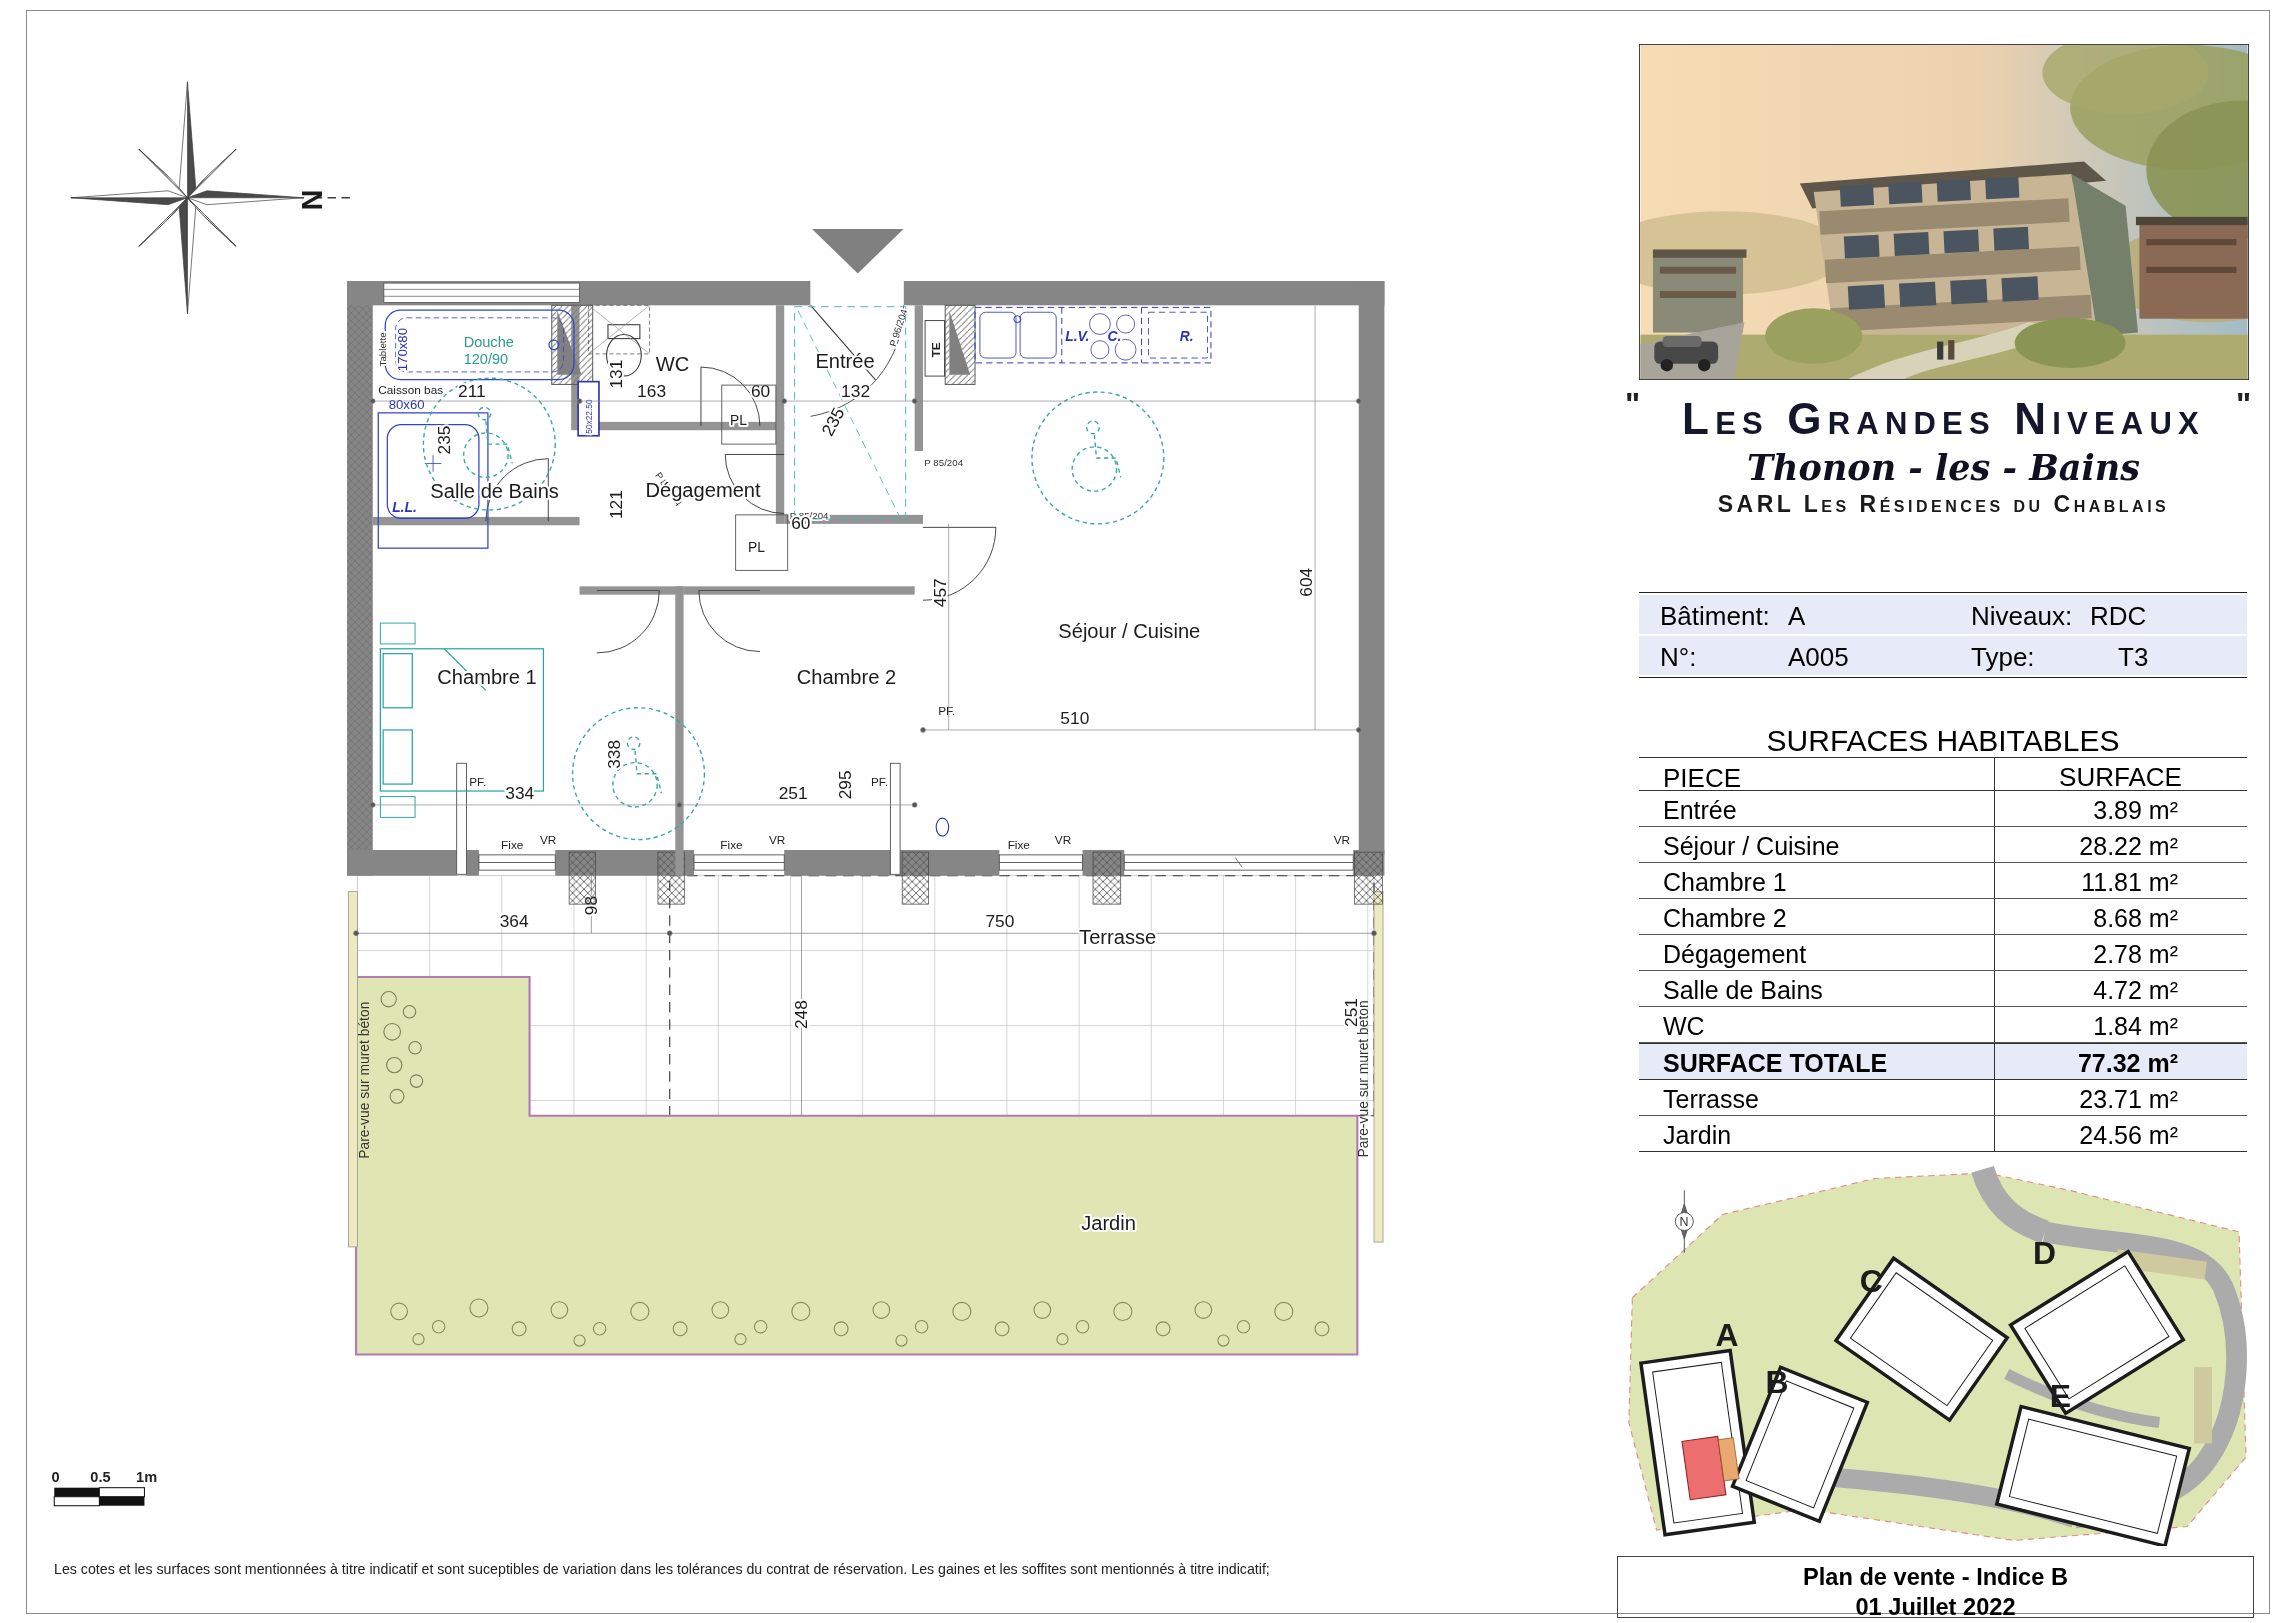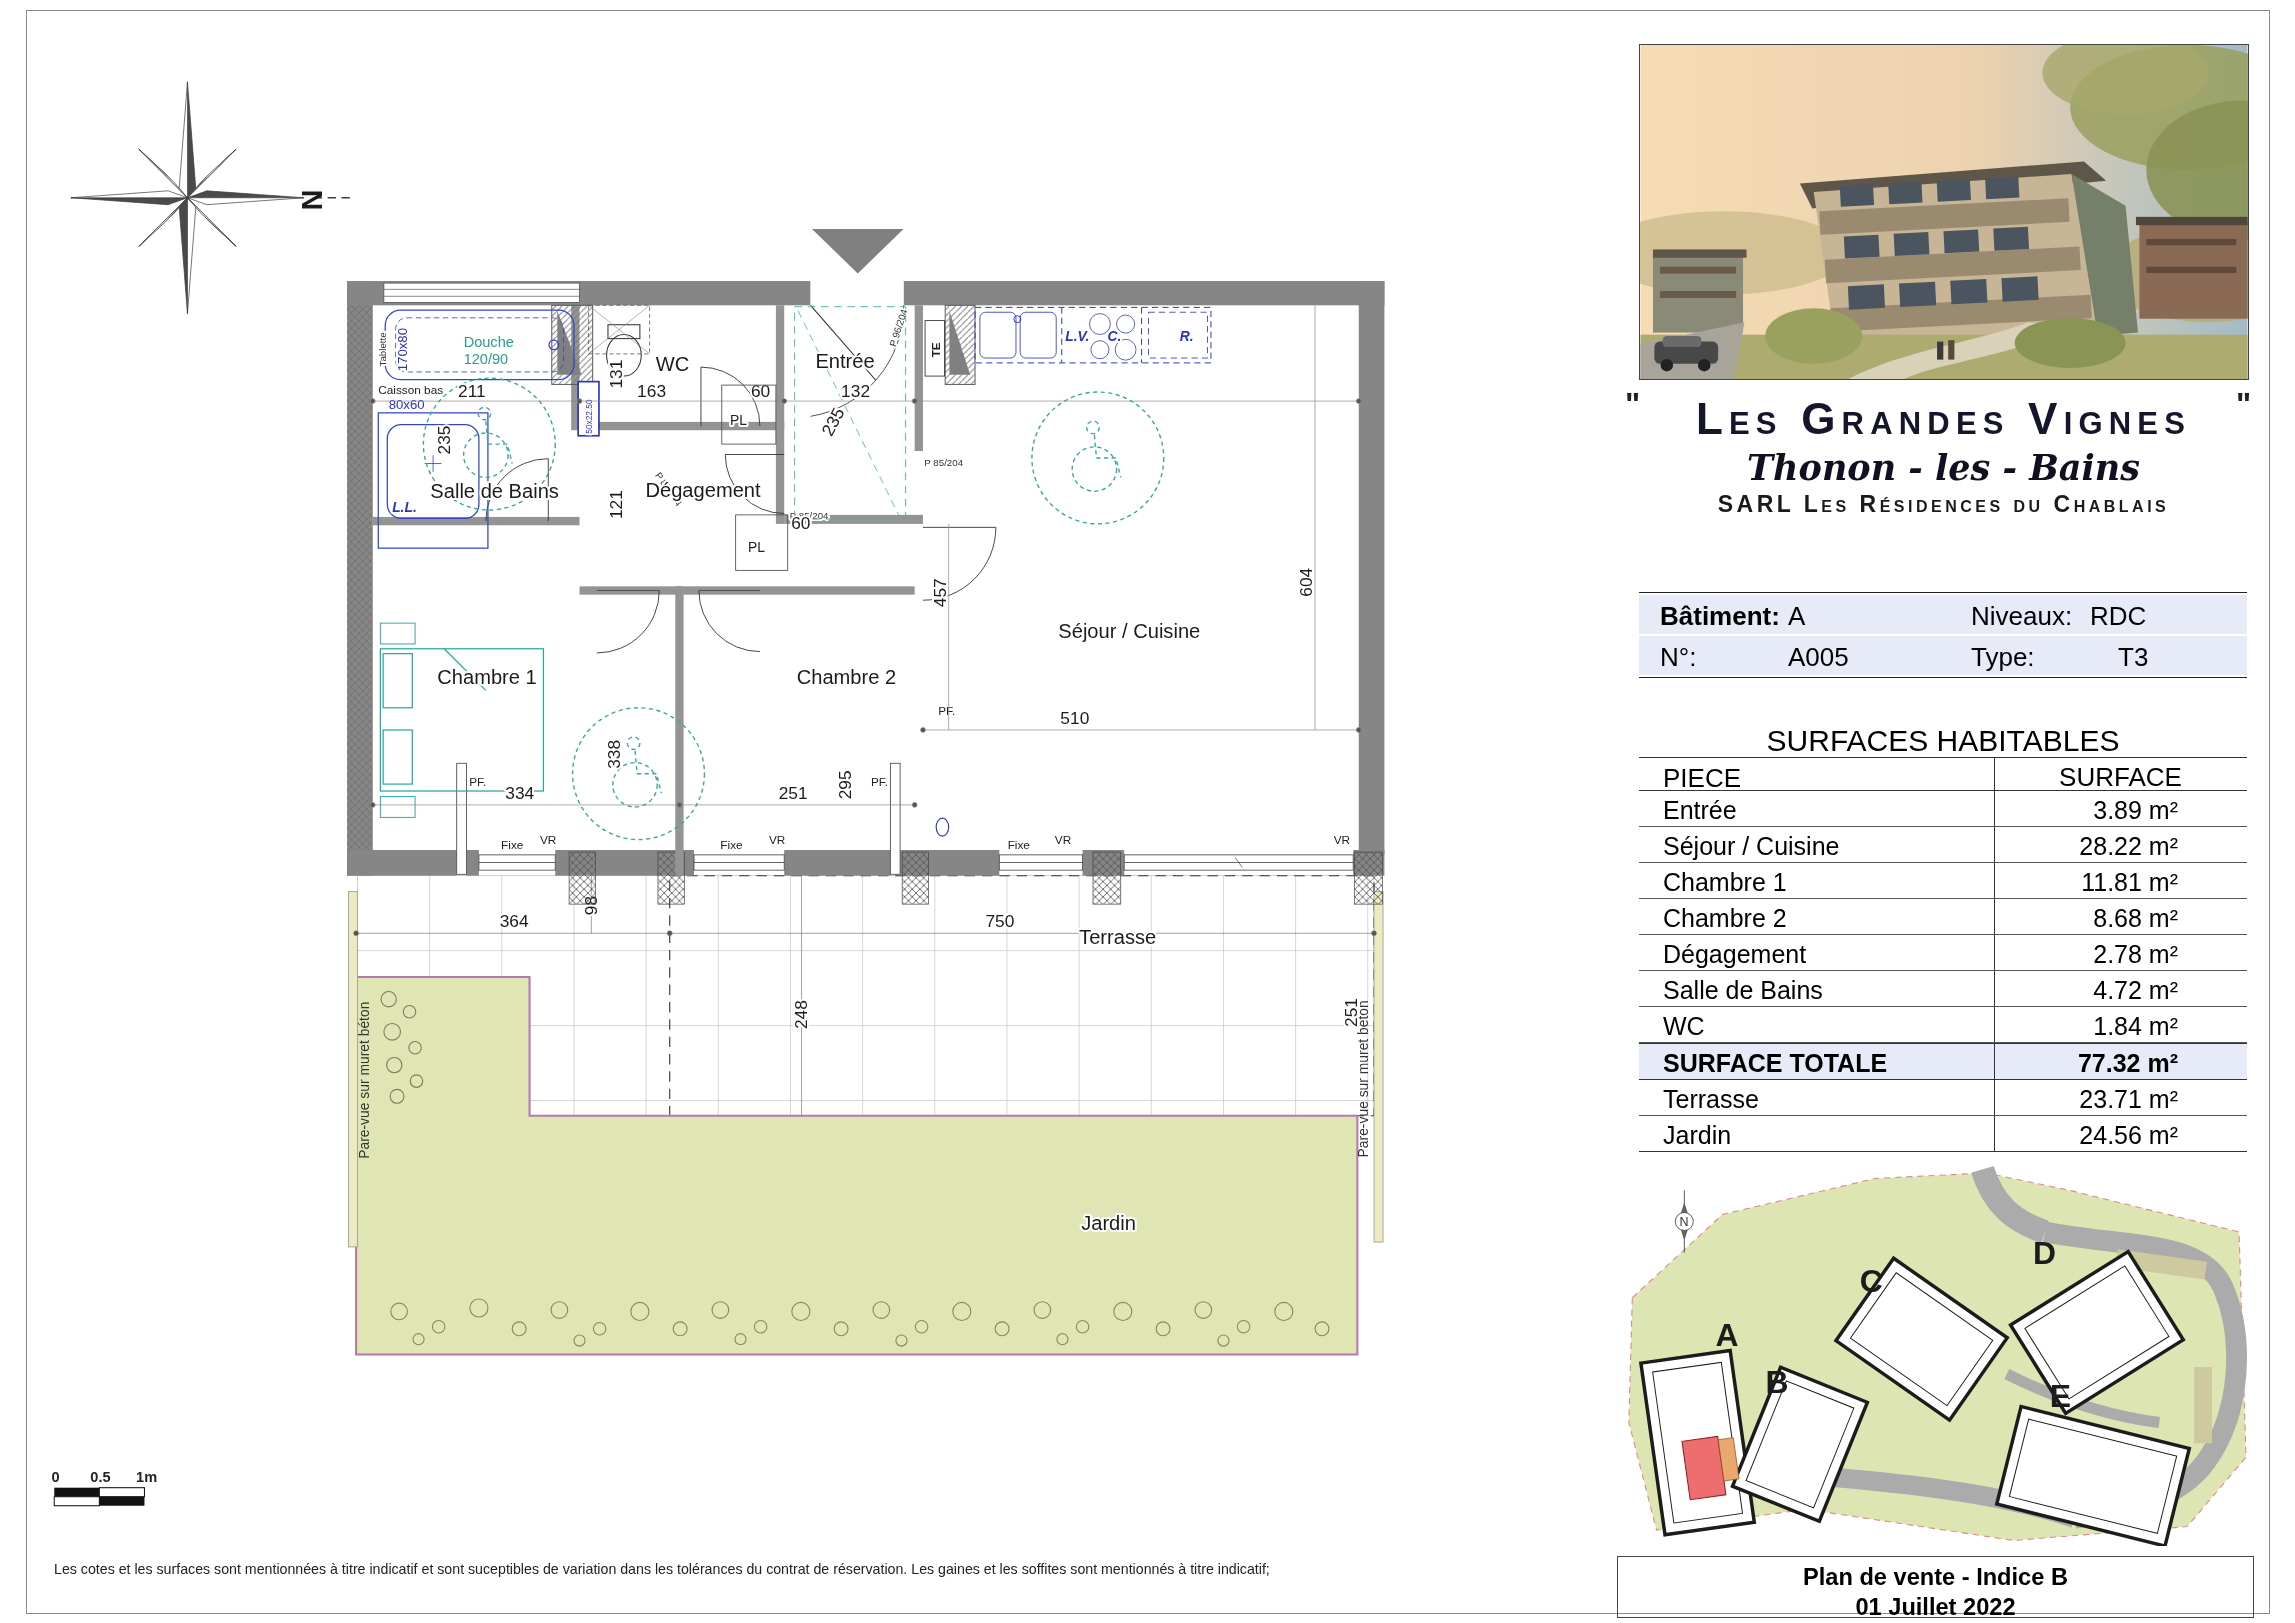--- a/index.html
+++ b/index.html
@@ -477,7 +477,7 @@
 
   <div class="quote" style="left:1625px;">"</div>
   <div class="quote" style="left:2236px;">"</div>
-  <div class="panel-el title">Les Grandes Vignes</div>
+  <div class="panel-el title">Les Grandes Niveaux</div>
   <div class="panel-el city">Thonon - les - Bains</div>
   <div class="panel-el company">SARL Les Résidences du Chablais</div>
 

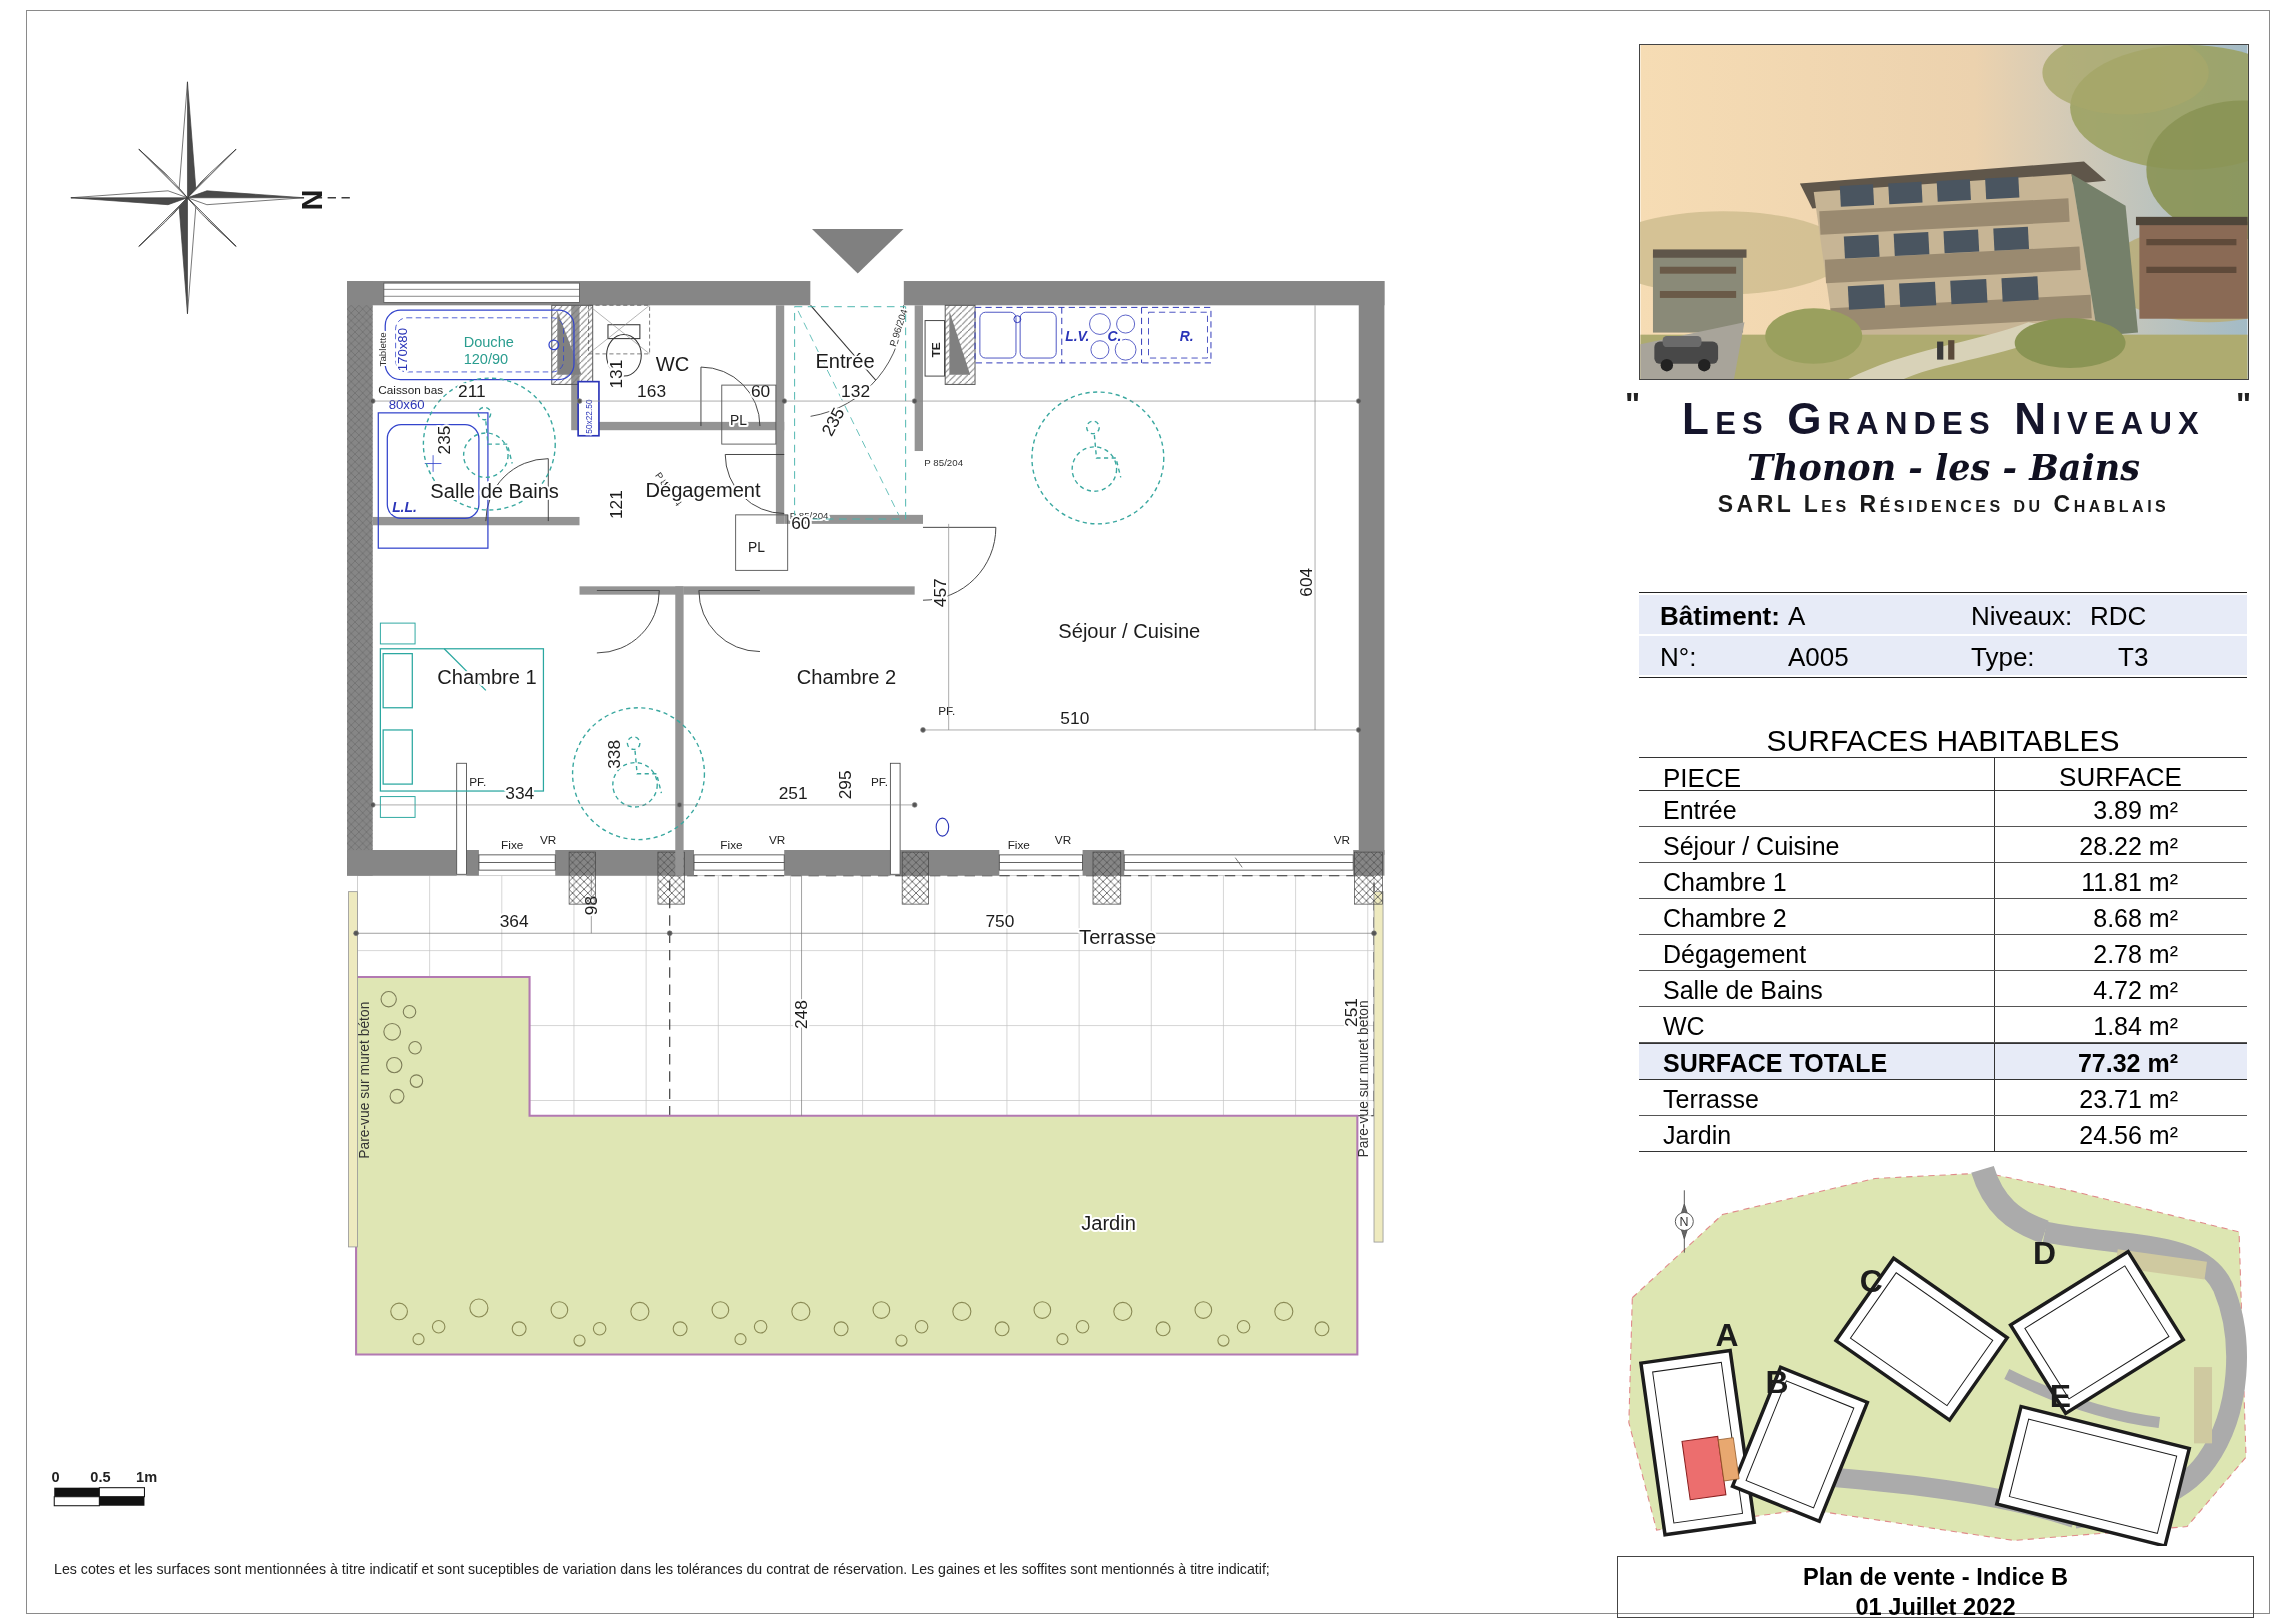--- a/index.html
+++ b/index.html
@@ -483,7 +483,7 @@
 
   <div class="panel-el info-box">
     <div class="info-row">
-      <span style="left:21px;font-weight:bold;">Bâtiment:</span>
+      <span style="left:21px;">Bâtiment:</span>
       <span style="left:149px;">A</span>
       <span style="left:332px;">Niveaux:</span>
       <span style="left:451px;">RDC</span>

